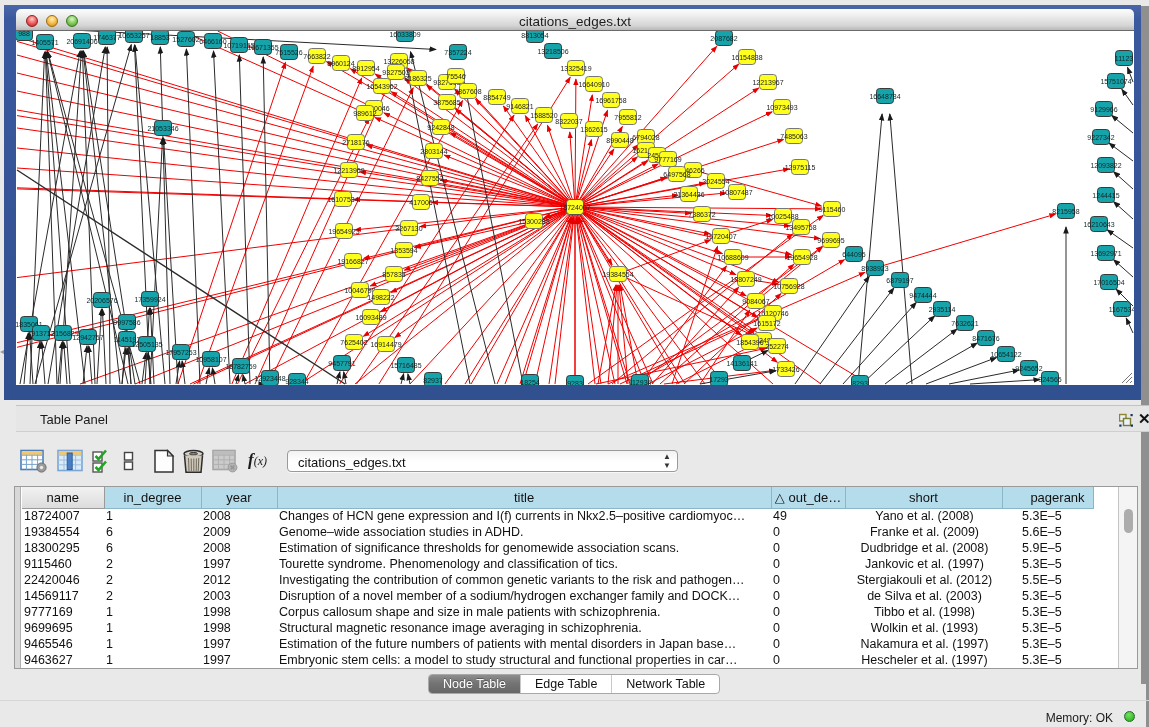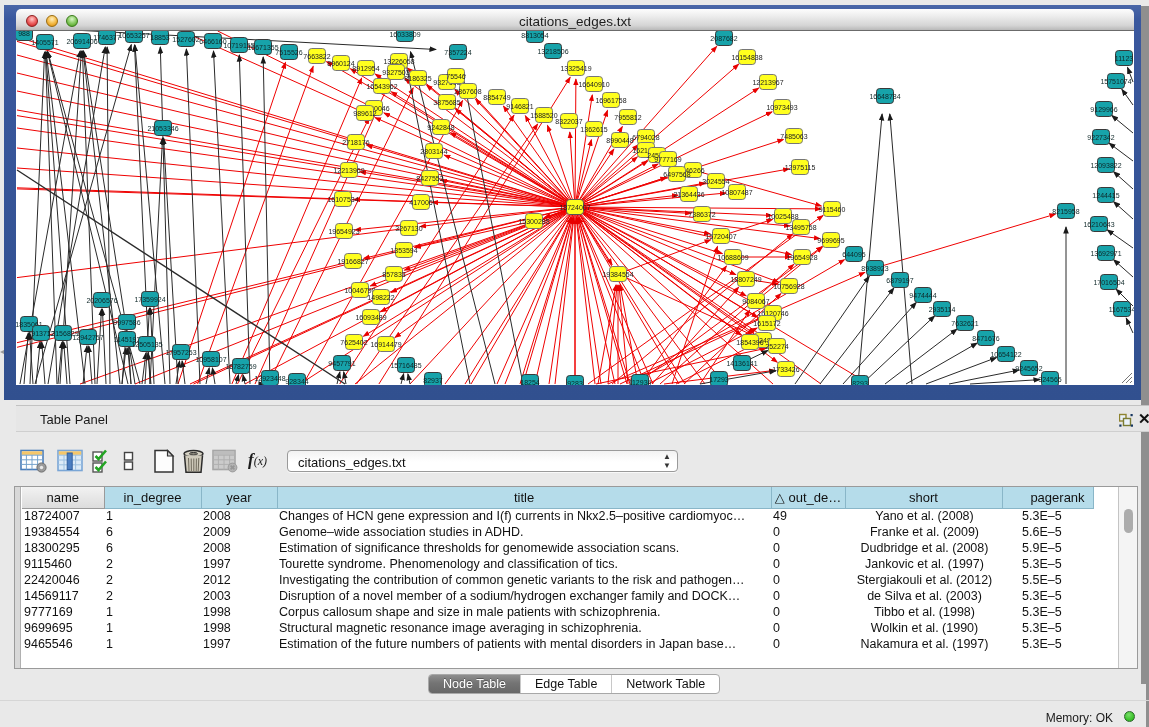--- a/index.html
+++ b/index.html
@@ -1038,7 +1038,7 @@
             <td class="c2">1998</td>
             <td class="c3">Structural magnetic resonance image averaging in schizophrenia.</td>
             <td class="c4">0</td>
-            <td class="c5">Wolkin et al. (1990)</td>
+            <td class="c5">Wolkin et al. (1993)</td>
             <td class="c6">5.3E–5</td>
           </tr>
 <tr>

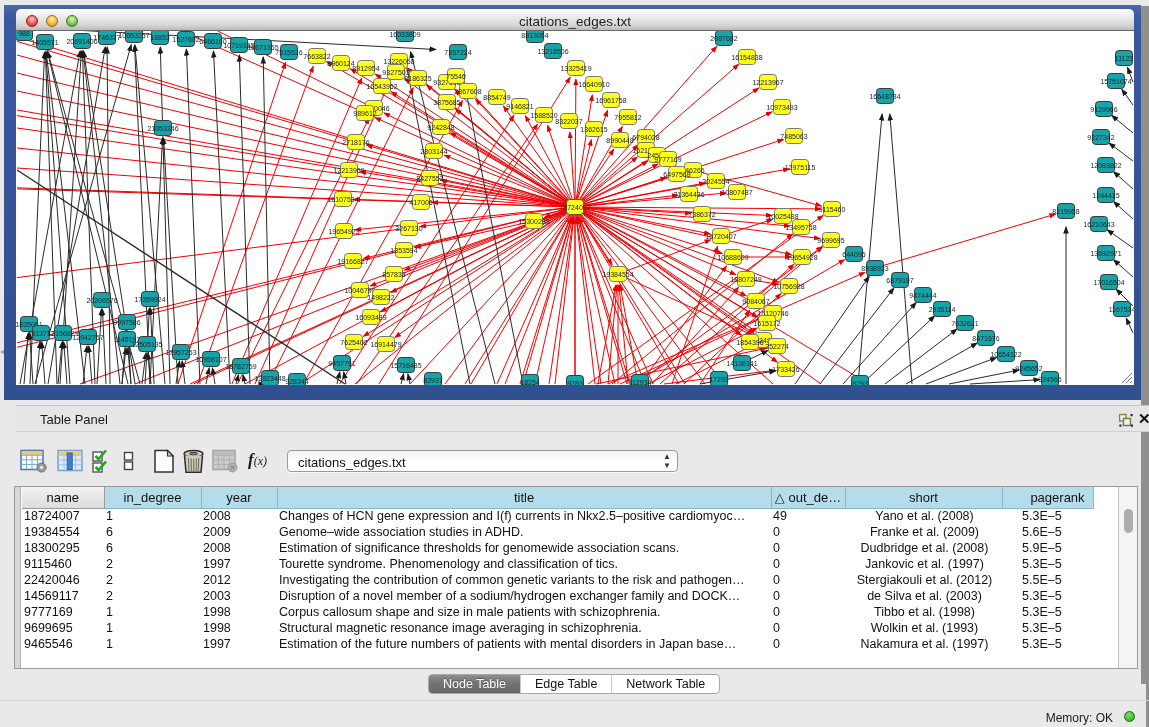--- a/index.html
+++ b/index.html
@@ -1050,6 +1050,15 @@
             <td class="c5">Nakamura et al. (1997)</td>
             <td class="c6">5.3E–5</td>
           </tr>
+<tr>
+            <td class="c0">9463627</td>
+            <td class="c1">1</td>
+            <td class="c2">1997</td>
+            <td class="c3">Embryonic stem cells: a model to study structural and functional properties in car…</td>
+            <td class="c4">0</td>
+            <td class="c5">Hescheler et al. (1997)</td>
+            <td class="c6">5.3E–5</td>
+          </tr>
     </tbody>
       </table>
     <div id="vsb">

